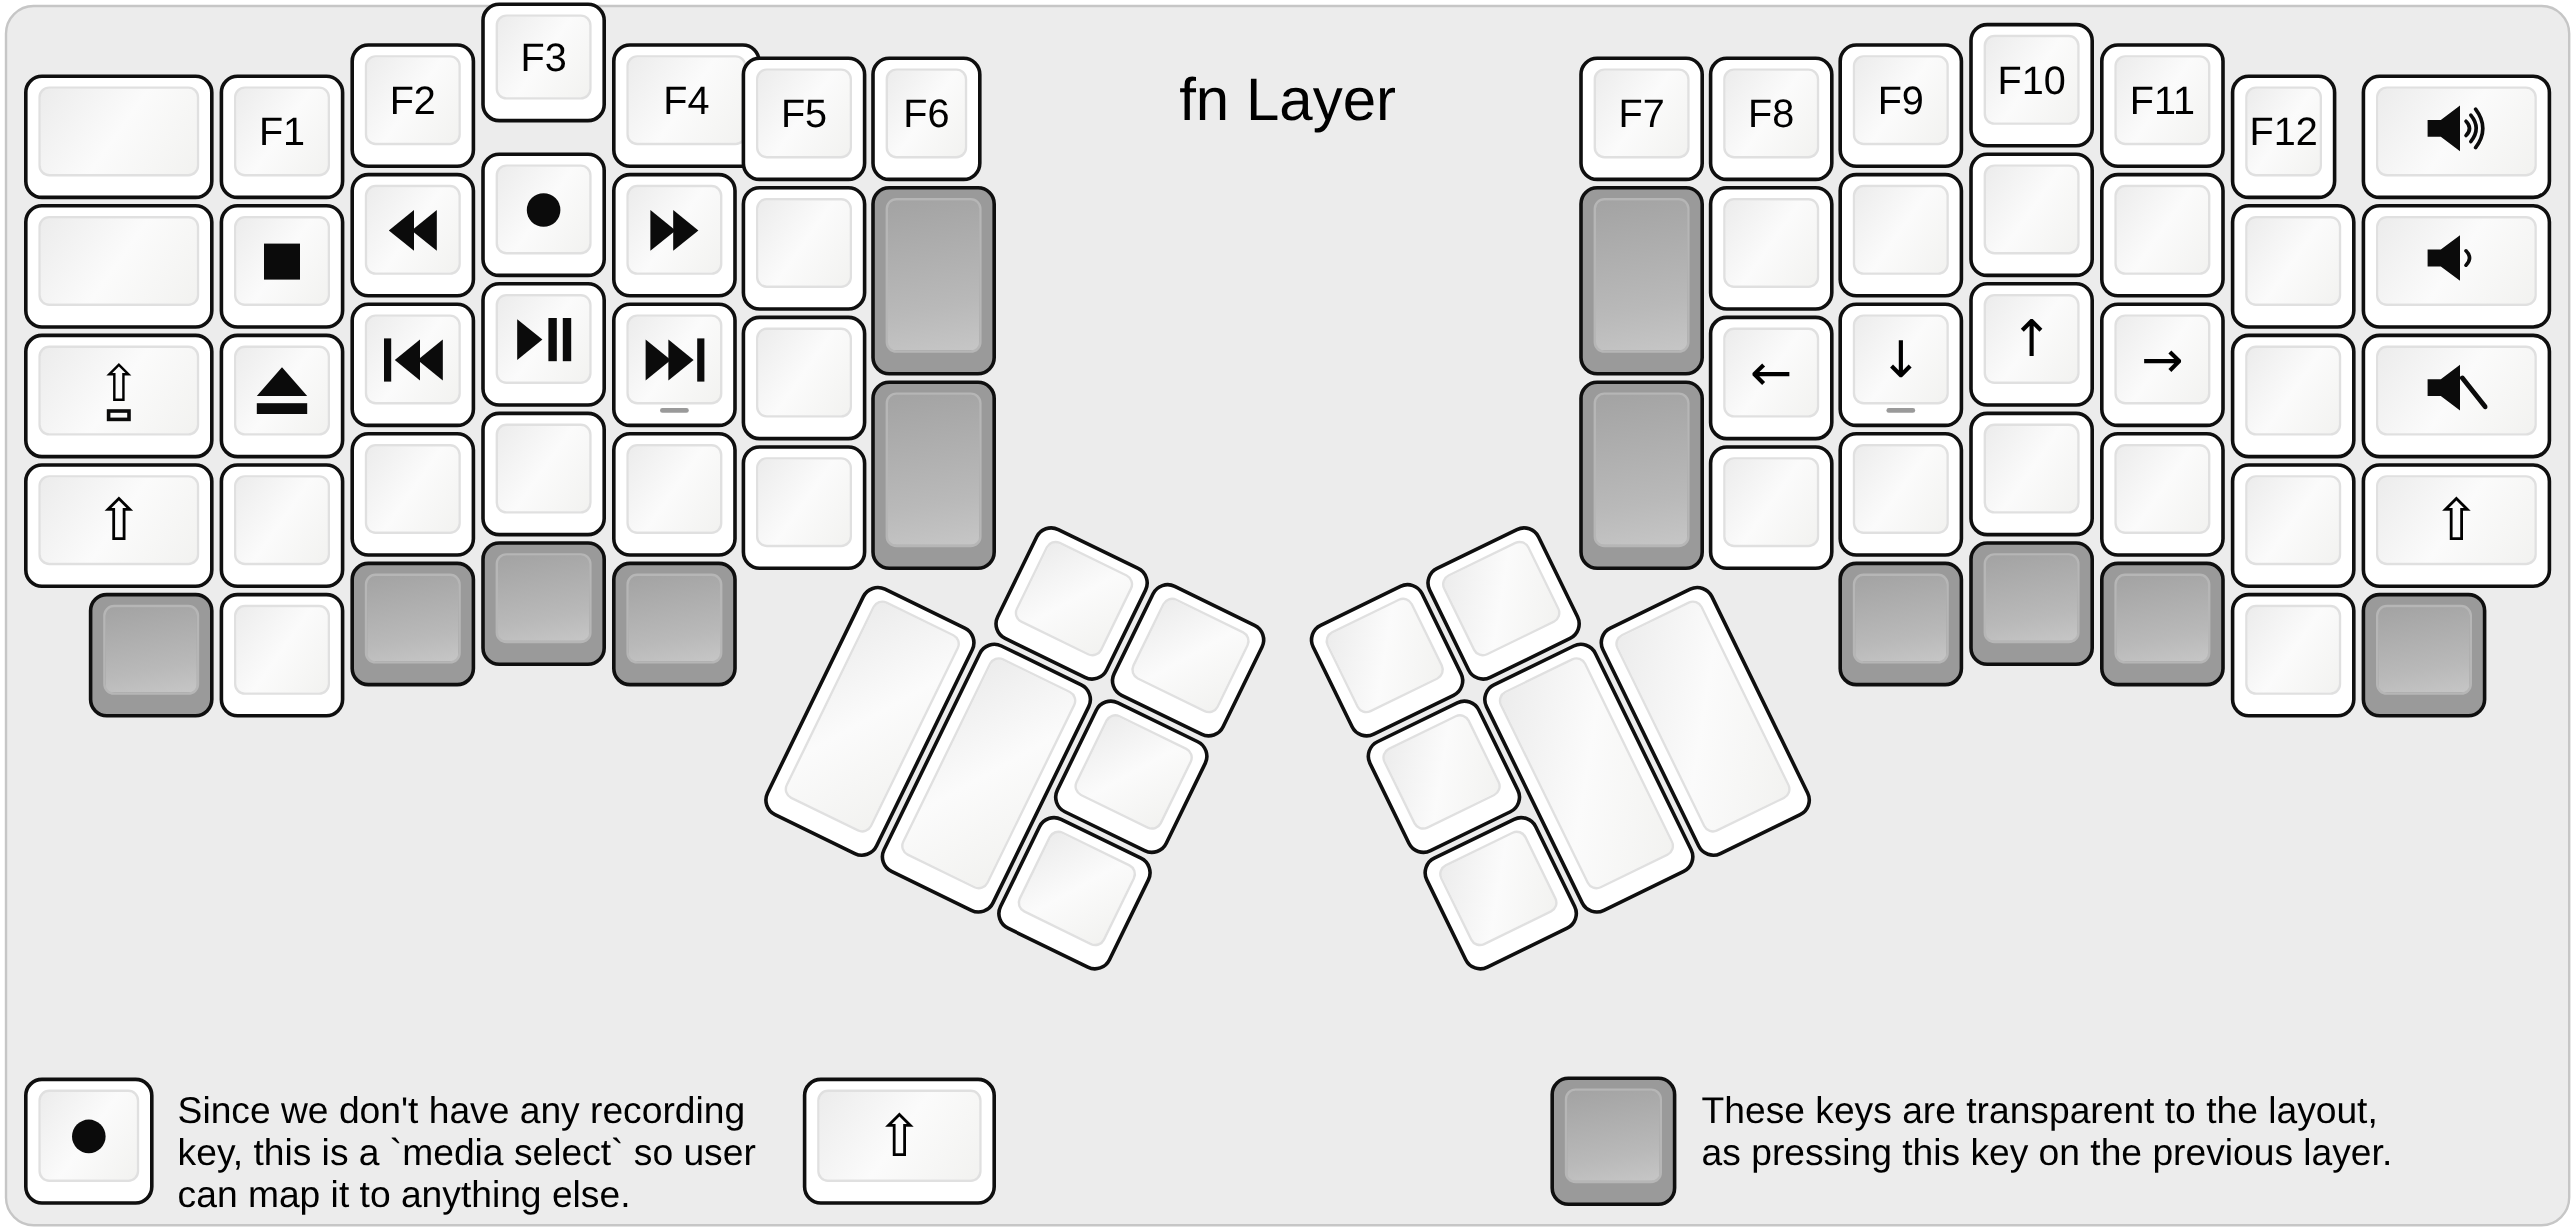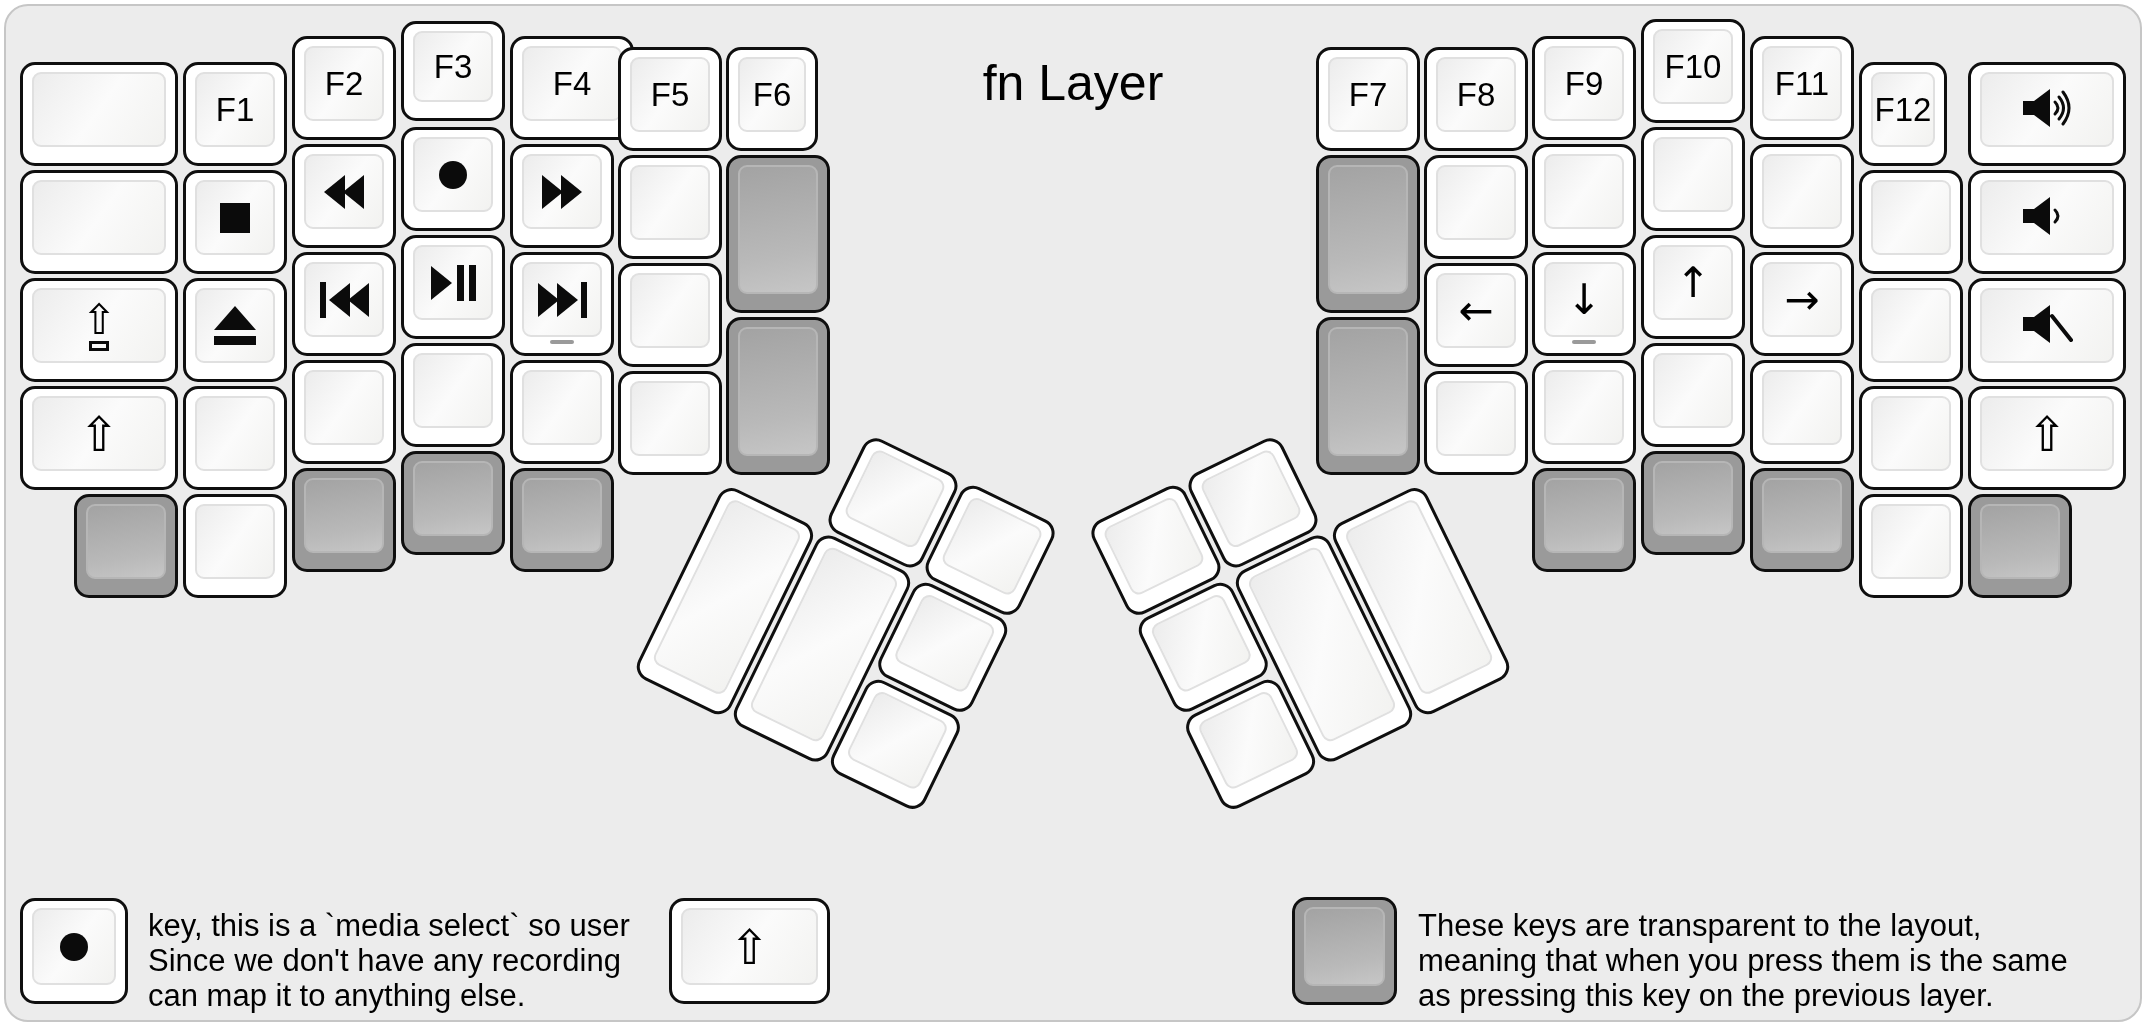--- a/index.html
+++ b/index.html
@@ -153,7 +153,7 @@
     <div class="key gray" style="left: 292px; top: 468px; width: 104px; height: 104px;">
       <div class="cap"></div>
     </div>
-    <div class="key" style="left: 401px; top: 21px; width: 104px; height: 100px;">
+    <div class="key" style="left: 401px; top: 2px; width: 104px; height: 100px;">
       <div class="cap">
         <span class="klabel">F3</span>
       </div>

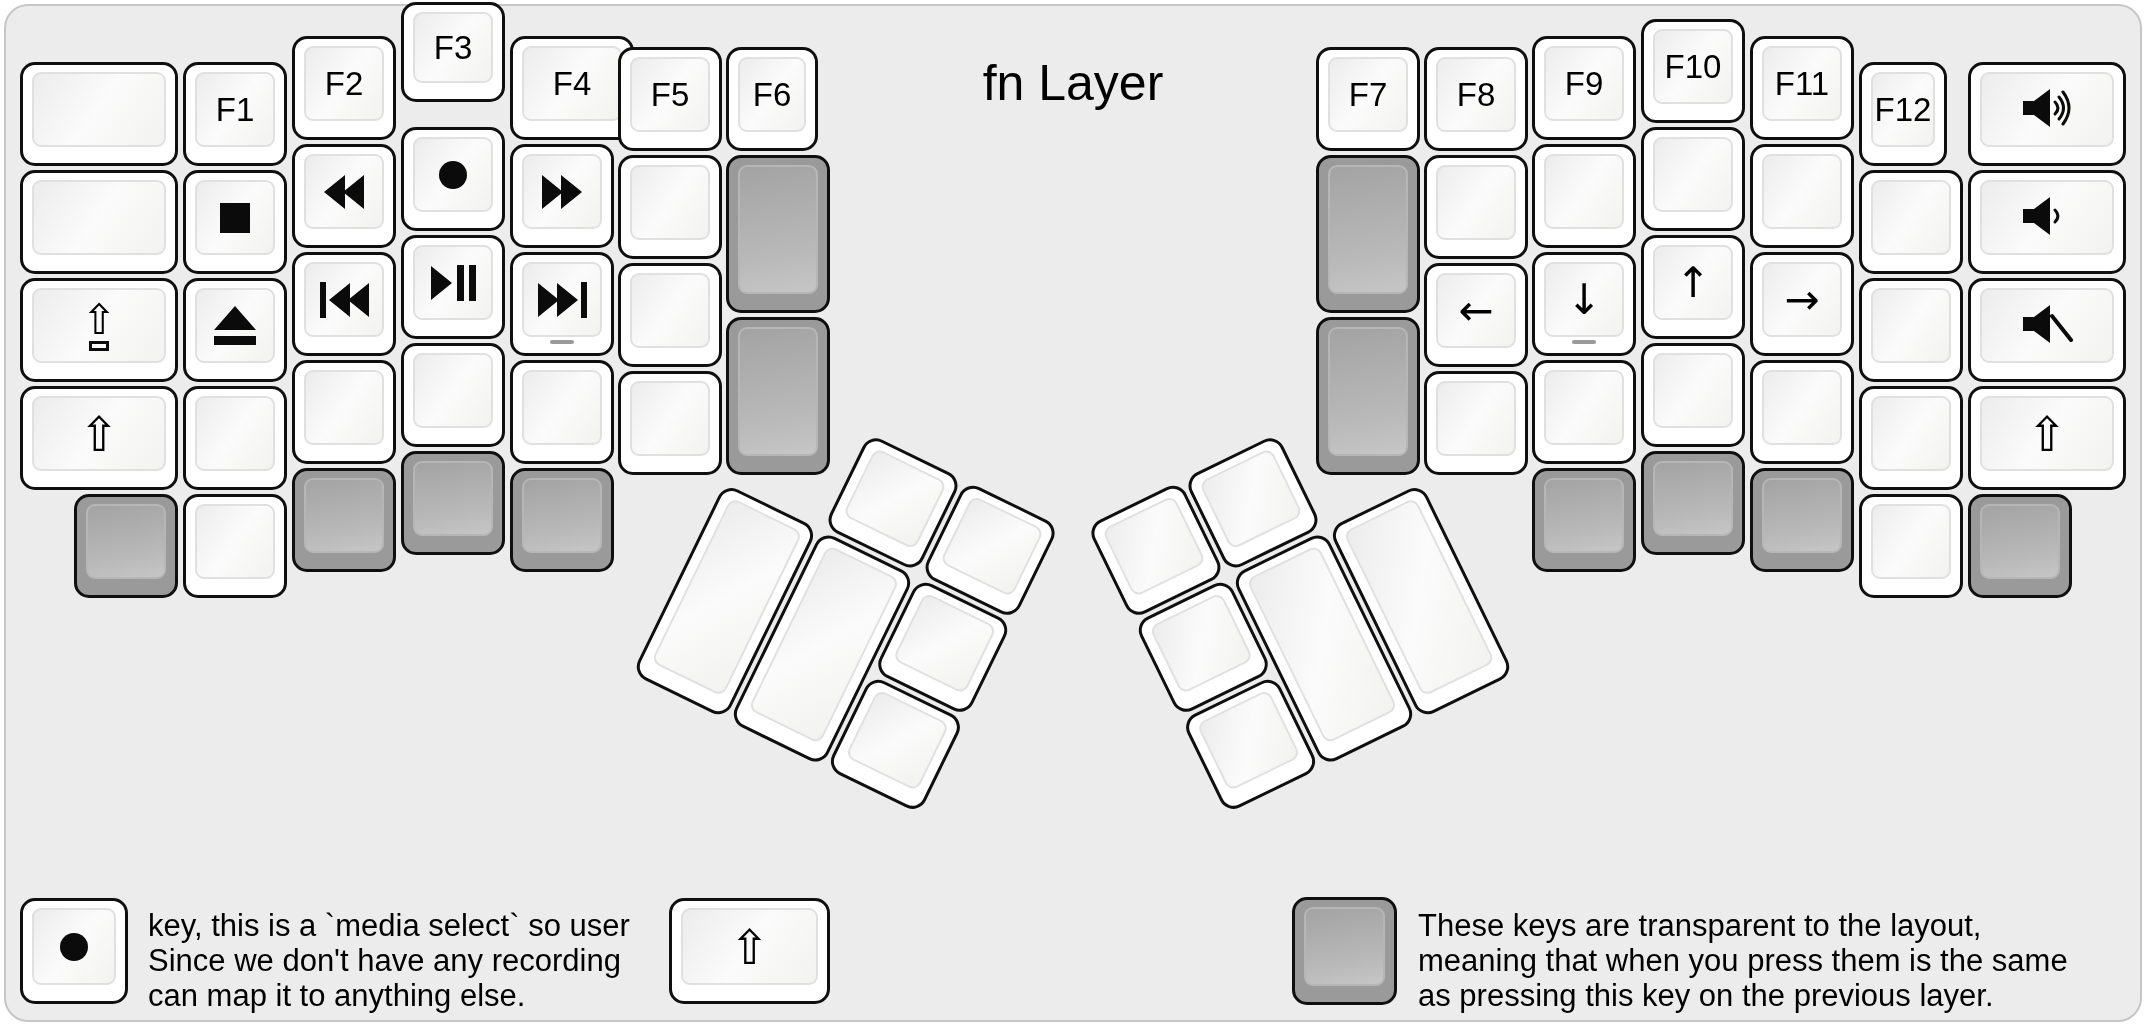--- a/index.html
+++ b/index.html
@@ -426,8 +426,8 @@
       </div>
     </div>
     <div class="legend-text" style="left: 148px;">
+      <div>Since we don't have any recording</div>
       <div>key, this is a `media select` so user</div>
-      <div>Since we don't have any recording</div>
       <div>can map it to anything else.</div>
     </div>
     <div class="key" style="left: 669px; top: 898px; width: 161px; height: 106px;">

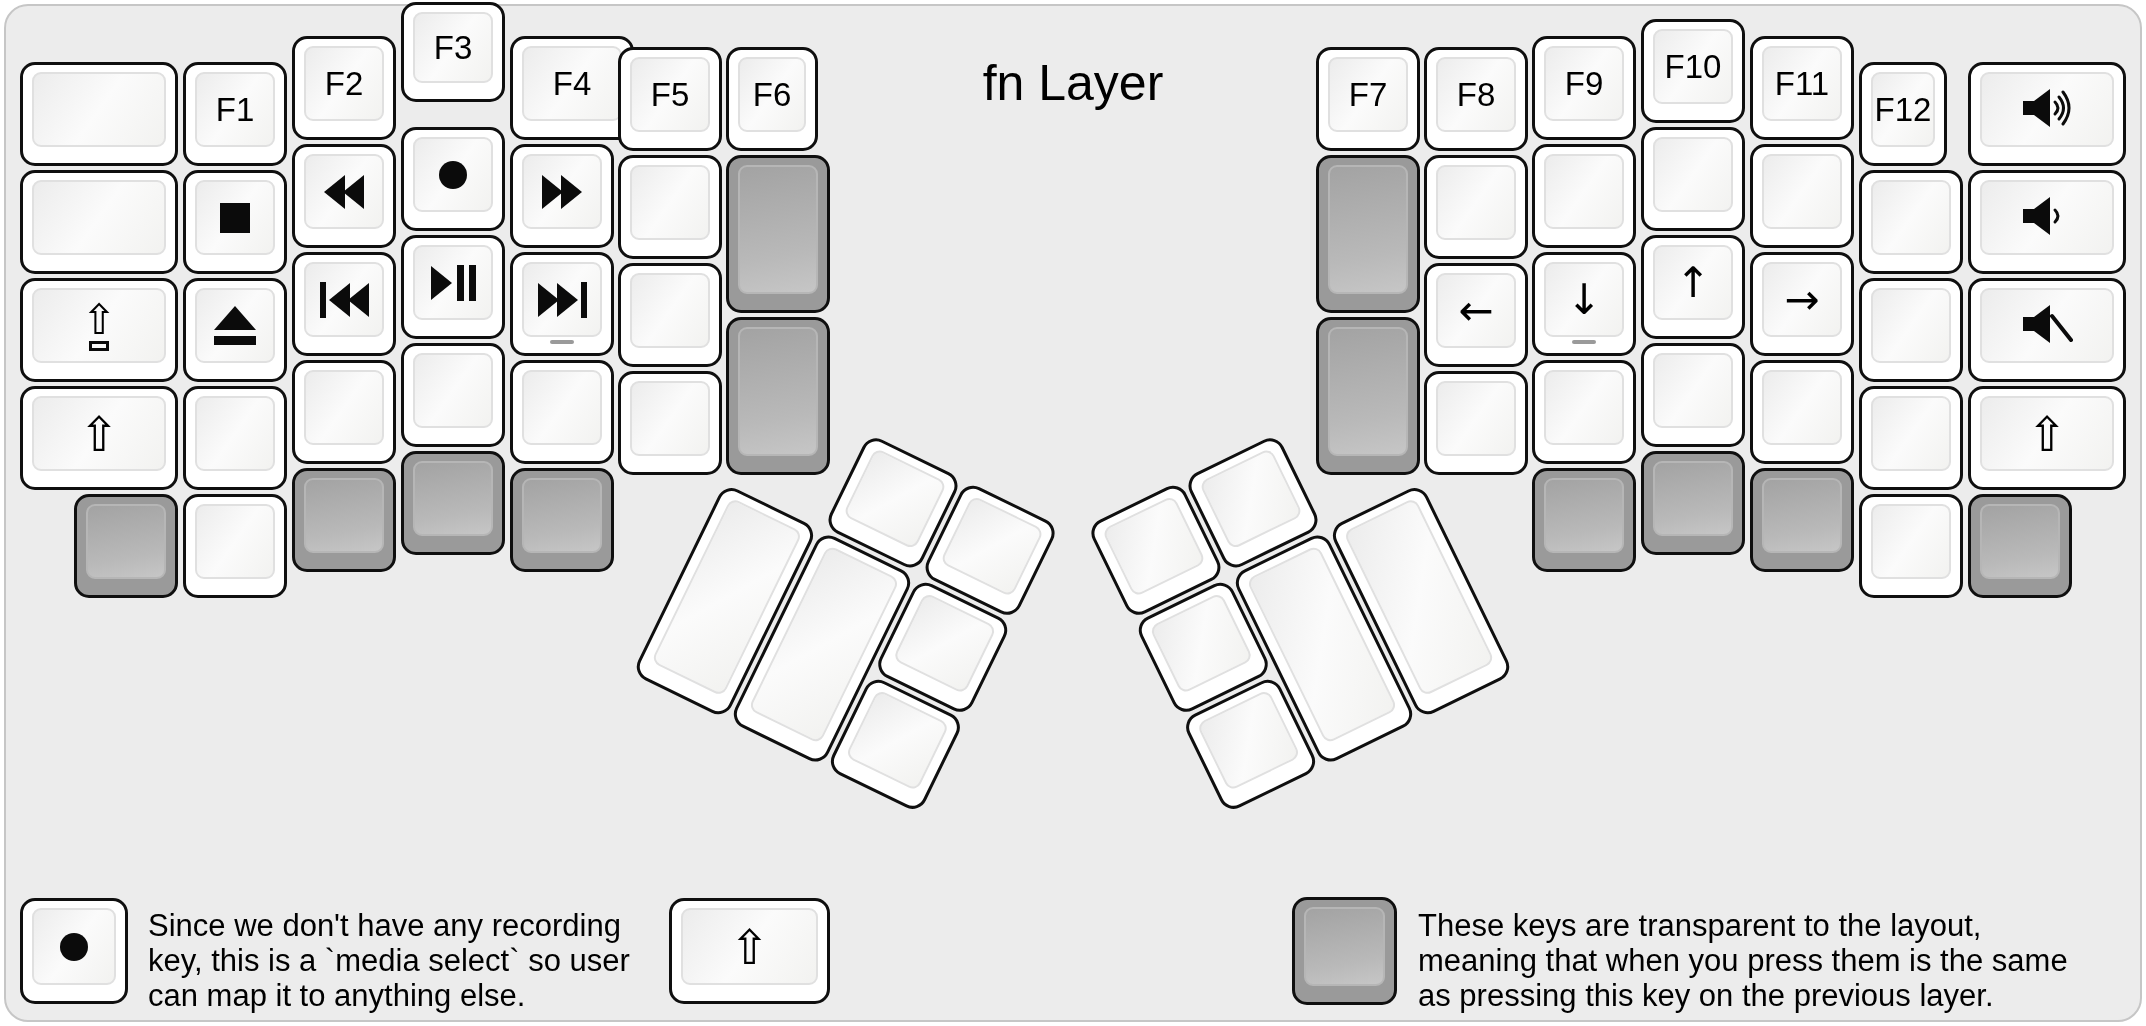--- a/index.html
+++ b/index.html
@@ -442,7 +442,6 @@
     </div>
     <div class="legend-text" style="left: 1418px;">
       <div>These keys are transparent to the layout,</div>
-      <div>meaning that when you press them is the same</div>
       <div>as pressing this key on the previous layer.</div>
     </div>
   </div>

